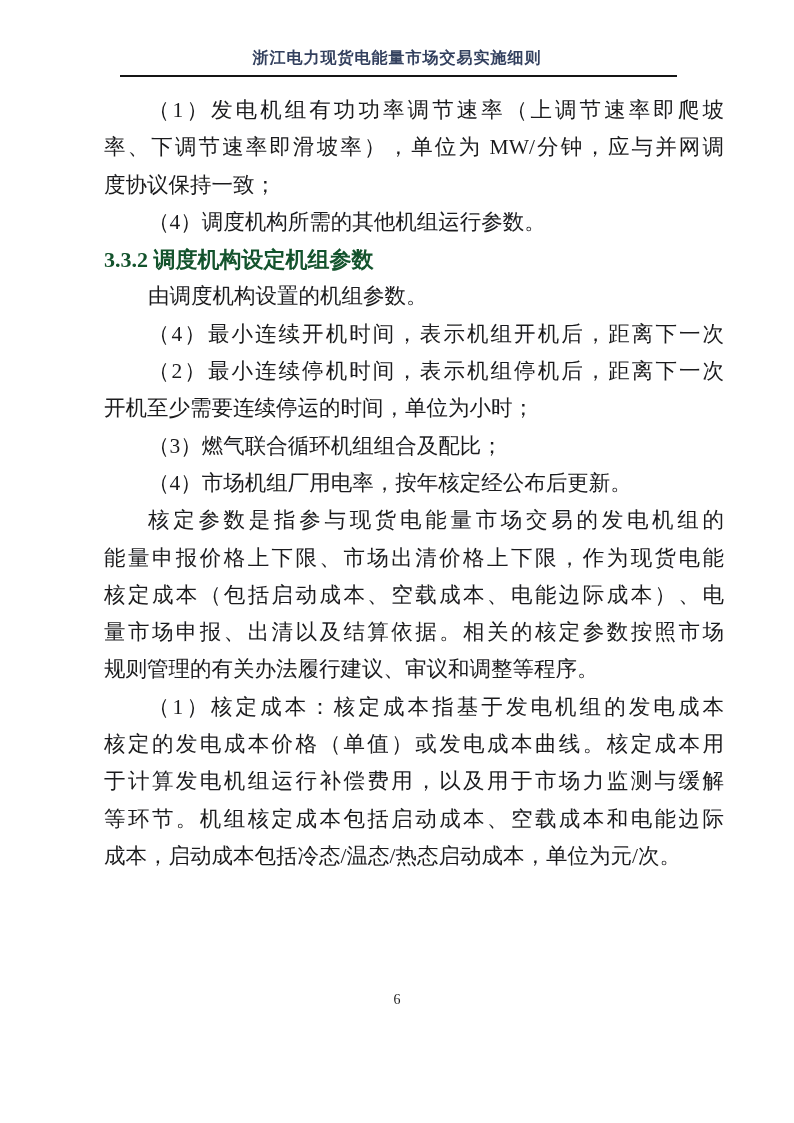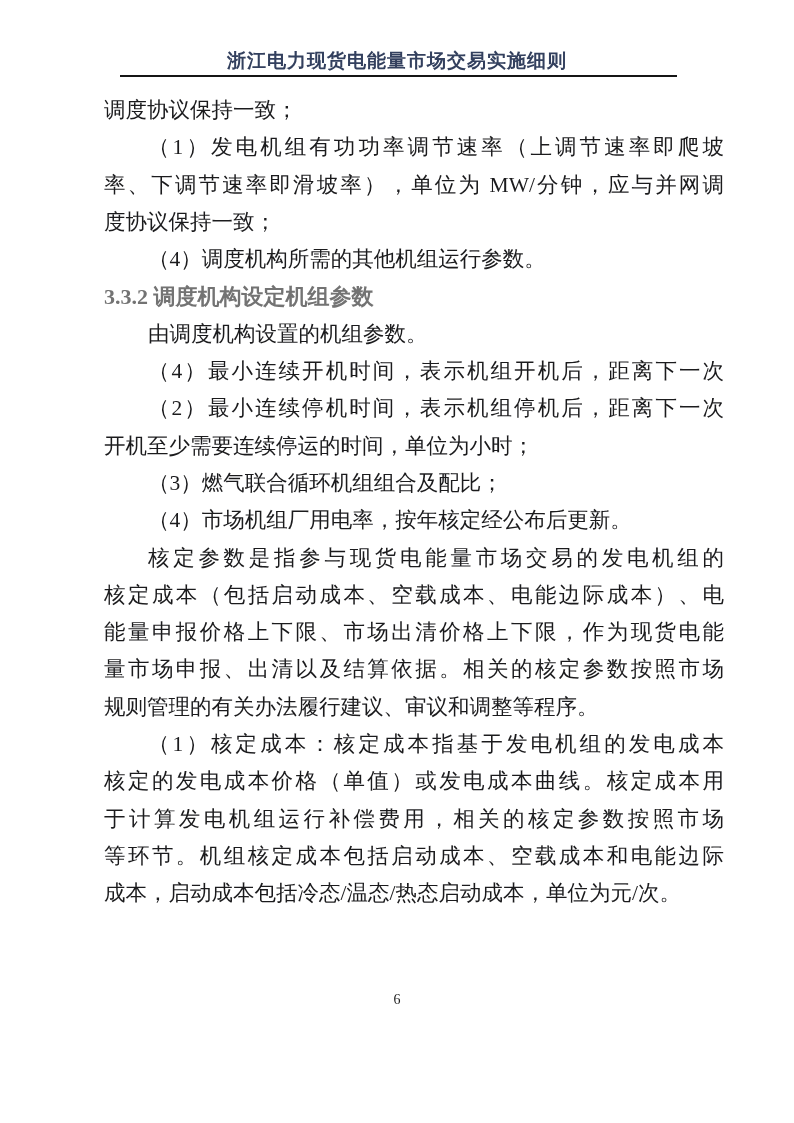--- a/index.html
+++ b/index.html
@@ -24,7 +24,7 @@
     left: 0;
     width: 794px;
     text-align: center;
-    font-size: 19px;
+    font-size: 16px;
     font-weight: bold;
     letter-spacing: 1px;
     color: #33405e;

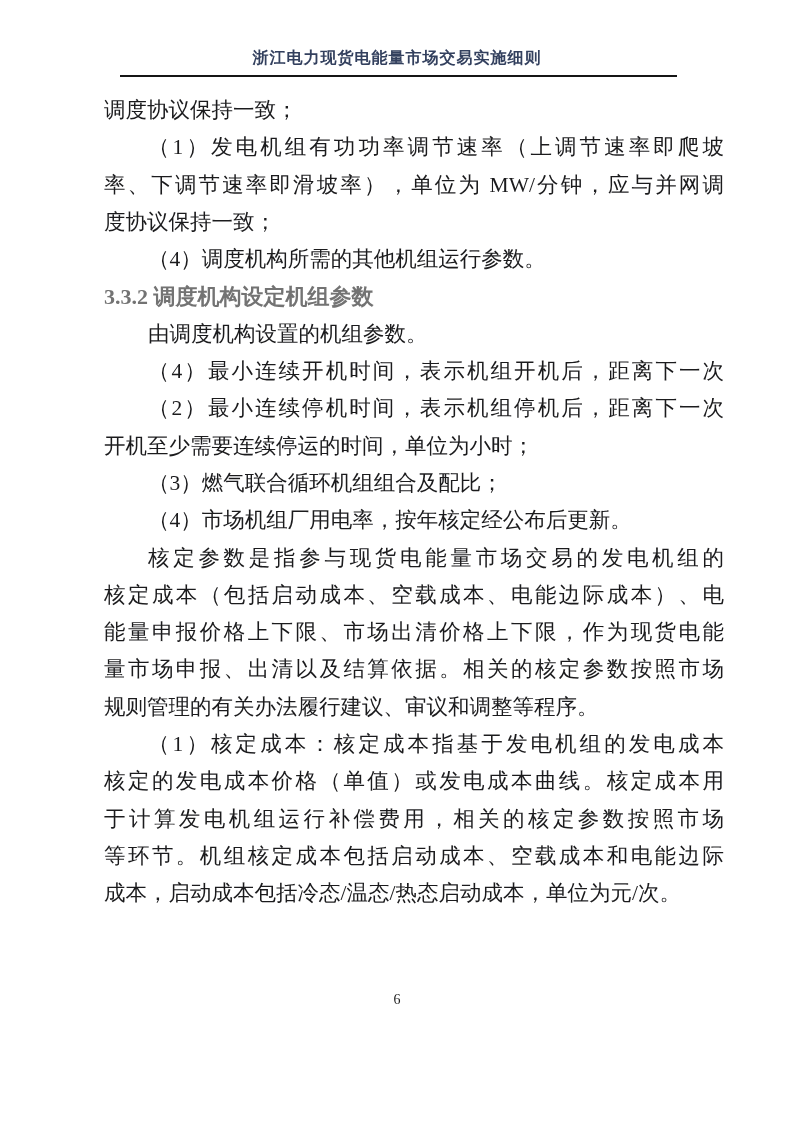--- a/index.html
+++ b/index.html
@@ -89,7 +89,6 @@
   <div class="doc-header-rule"></div>
 
   <main class="doc-body" id="doc-body">
-      <div class="line">调度协议保持一致；</div>
       <div class="line indent jfull">（1）发电机组有功功率调节速率（上调节速率即爬坡</div>
       <div class="line jfull">率、下调节速率即滑坡率），单位为 MW/分钟，应与并网调</div>
       <div class="line">度协议保持一致；</div>

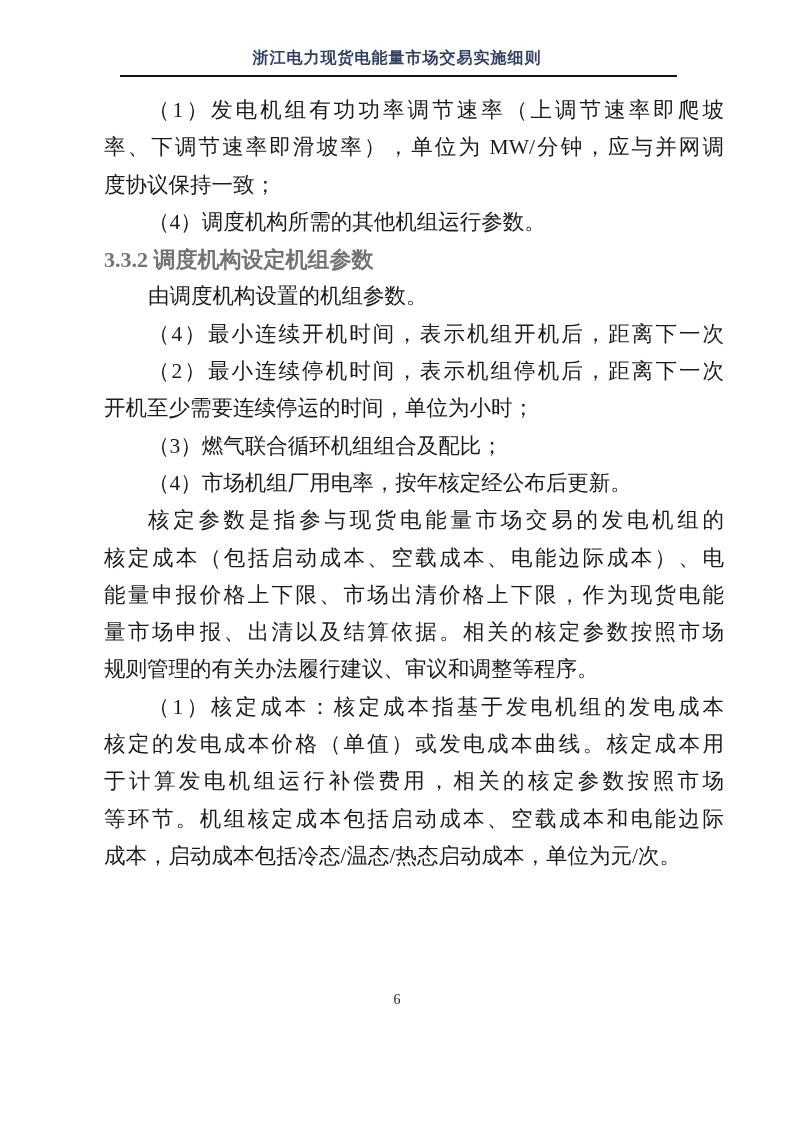--- a/index.html
+++ b/index.html
@@ -64,7 +64,7 @@
   .line.heading {
     font-weight: bold;
     font-size: 22px;
-    color: #737373;
+    color: #14532d;
     text-align: left;
     text-align-last: left;
   }

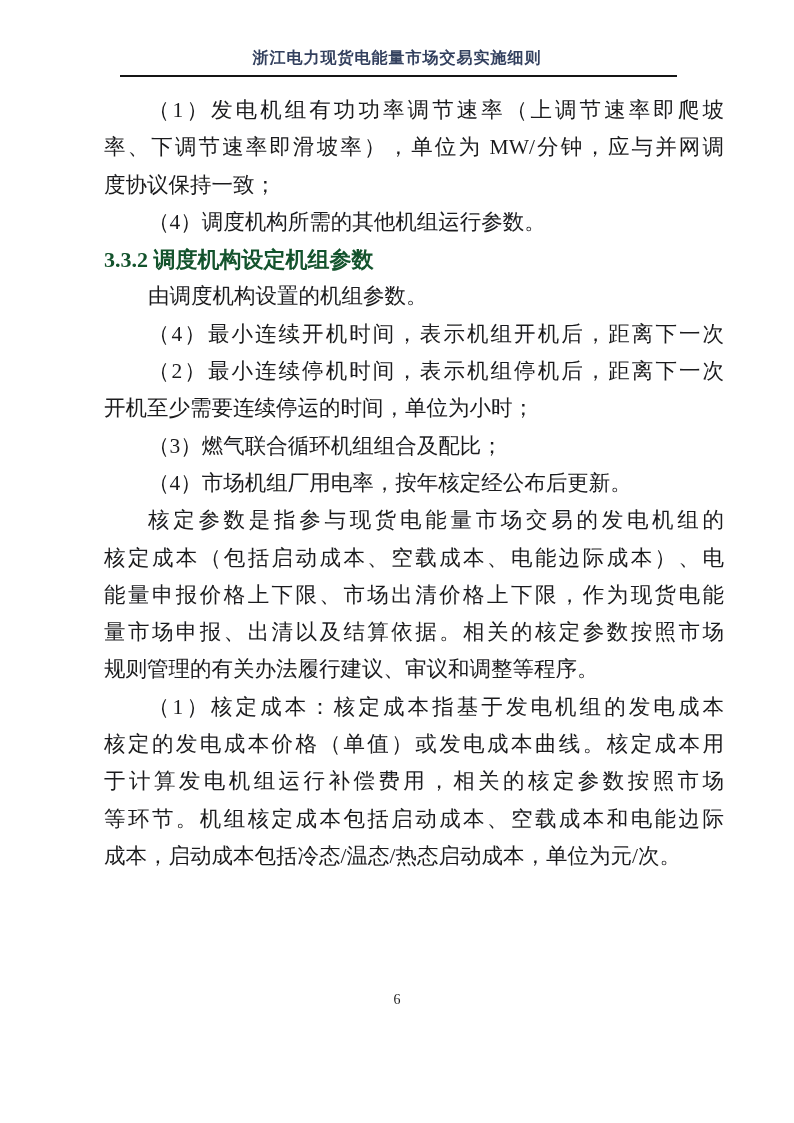--- a/index.html
+++ b/index.html
@@ -101,8 +101,8 @@
       <div class="line indent">（3）燃气联合循环机组组合及配比；</div>
       <div class="line indent">（4）市场机组厂用电率，按年核定经公布后更新。</div>
       <div class="line indent jfull">核定参数是指参与现货电能量市场交易的发电机组的</div>
+      <div class="line jfull">能量申报价格上下限、市场出清价格上下限，作为现货电能</div>
       <div class="line jfull">核定成本（包括启动成本、空载成本、电能边际成本）、电</div>
-      <div class="line jfull">能量申报价格上下限、市场出清价格上下限，作为现货电能</div>
       <div class="line jfull">量市场申报、出清以及结算依据。相关的核定参数按照市场</div>
       <div class="line">规则管理的有关办法履行建议、审议和调整等程序。</div>
       <div class="line indent jfull">（1）核定成本：核定成本指基于发电机组的发电成本</div>

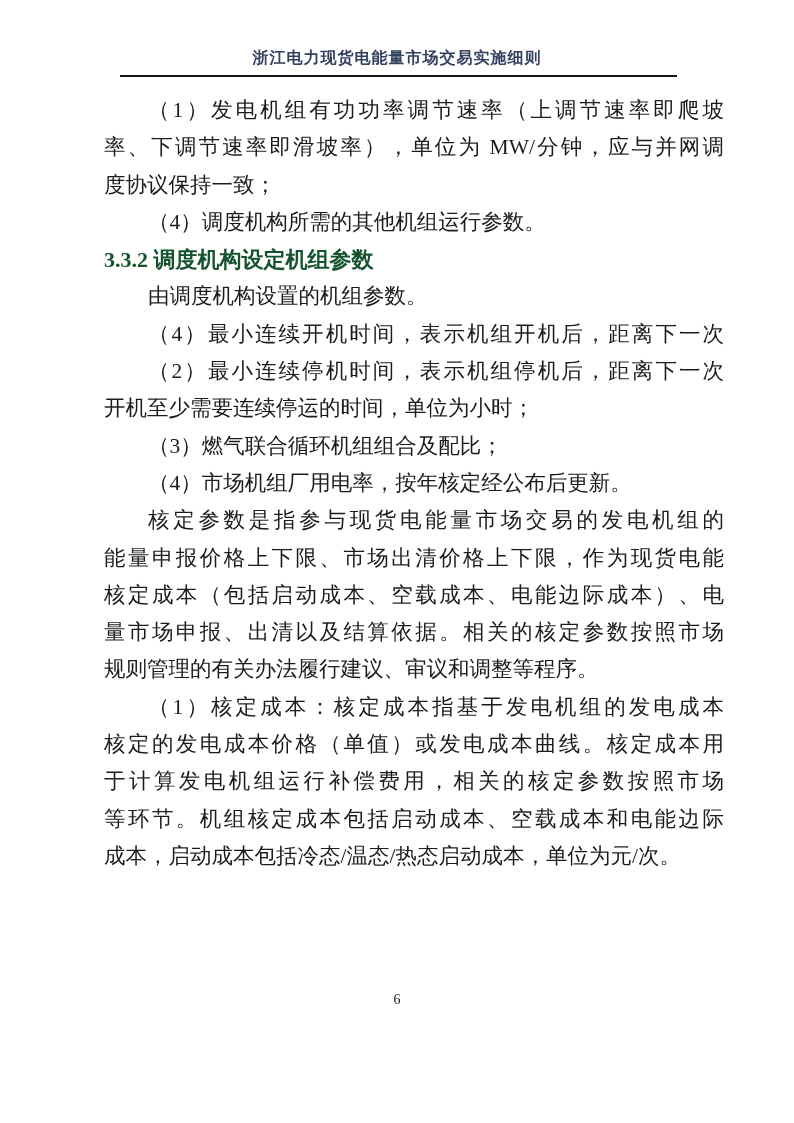--- a/index.html
+++ b/index.html
@@ -107,7 +107,7 @@
       <div class="line">规则管理的有关办法履行建议、审议和调整等程序。</div>
       <div class="line indent jfull">（1）核定成本：核定成本指基于发电机组的发电成本</div>
       <div class="line jfull">核定的发电成本价格（单值）或发电成本曲线。核定成本用</div>
-      <div class="line jfull">于计算发电机组运行补偿费用，相关的核定参数按照市场</div>
+      <div class="line jfull">于计算发电机组运行补偿费用，以及用于市场力监测与缓解</div>
       <div class="line jfull">等环节。机组核定成本包括启动成本、空载成本和电能边际</div>
       <div class="line">成本，启动成本包括冷态/温态/热态启动成本，单位为元/次。</div>
     </main>

